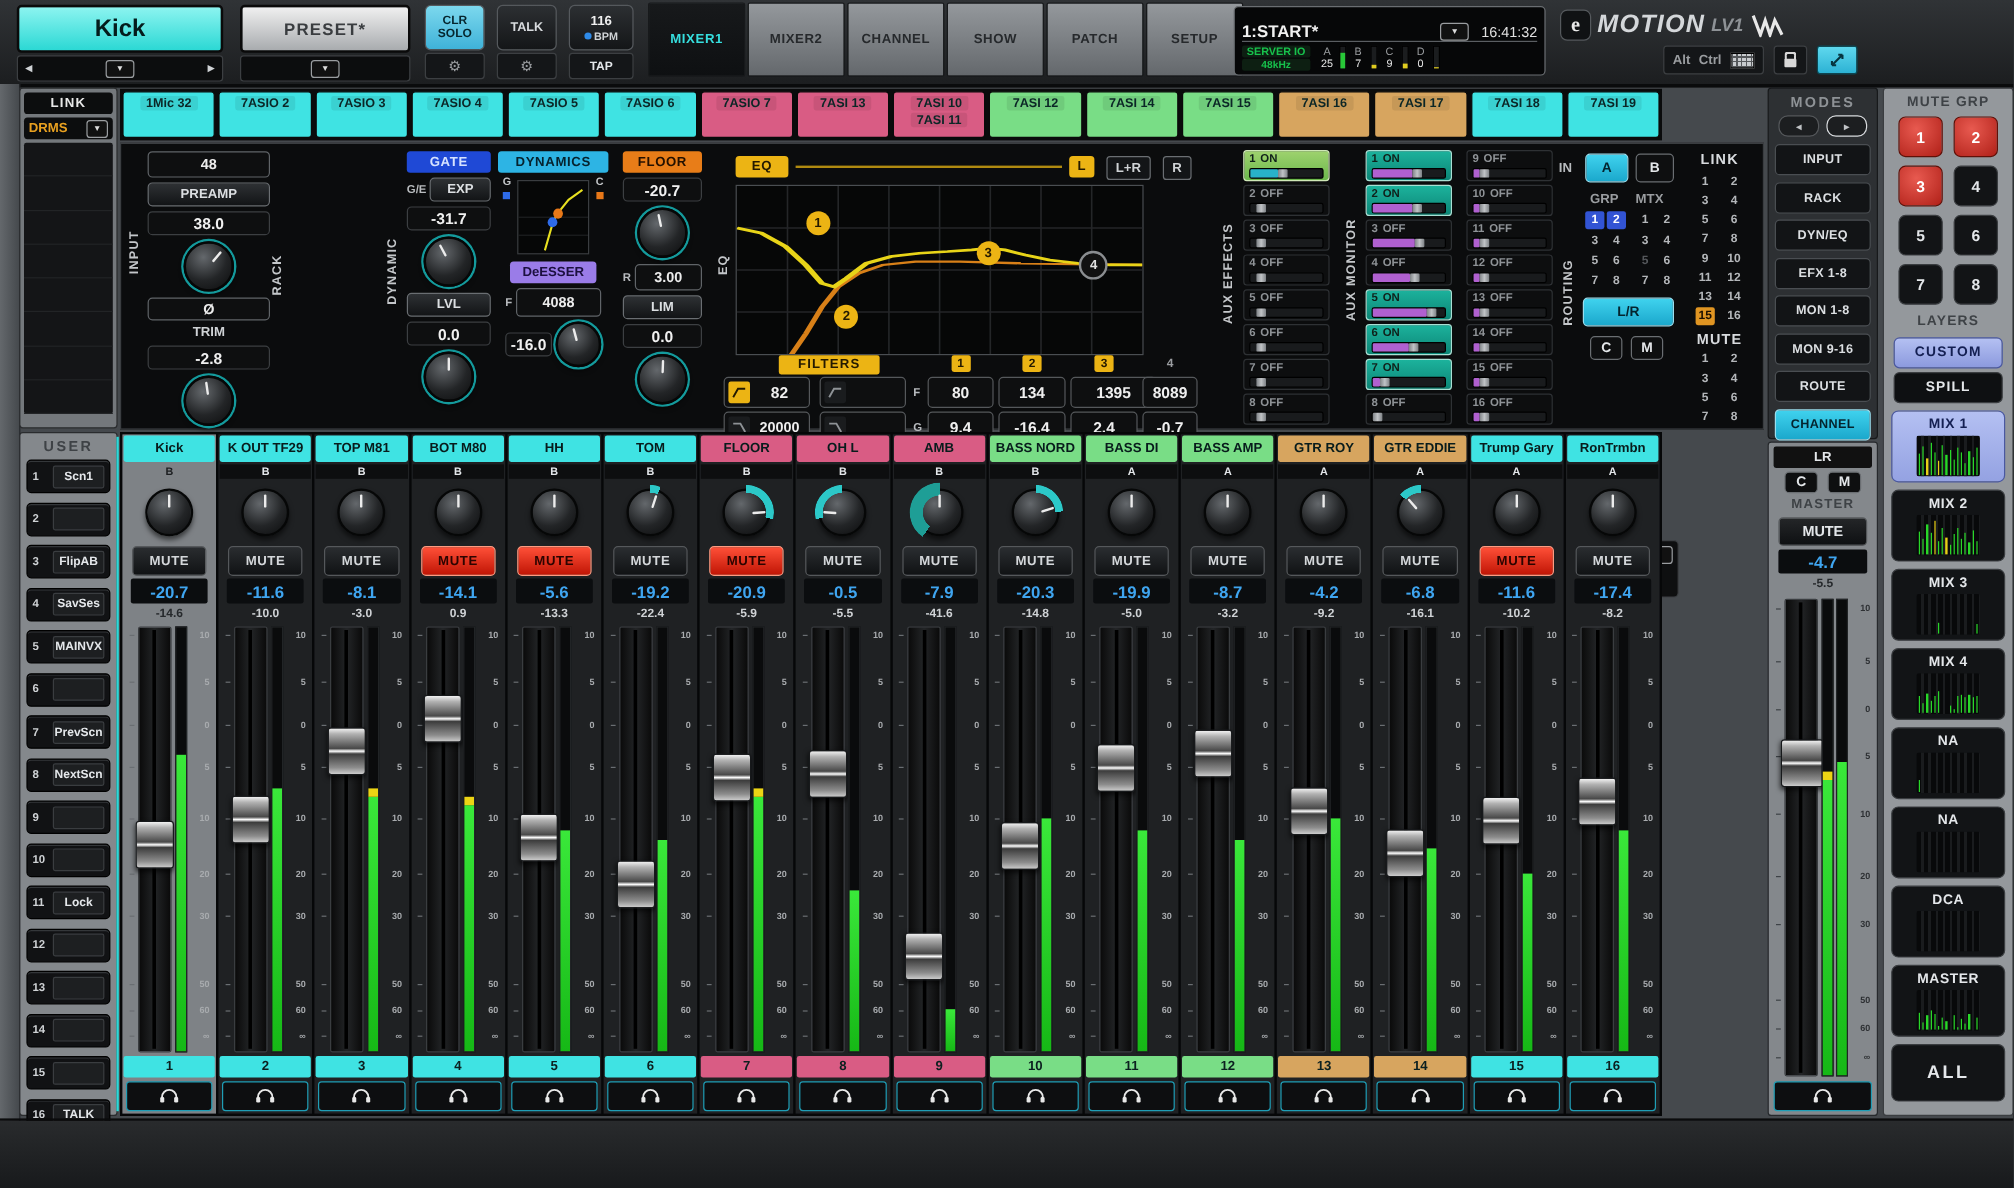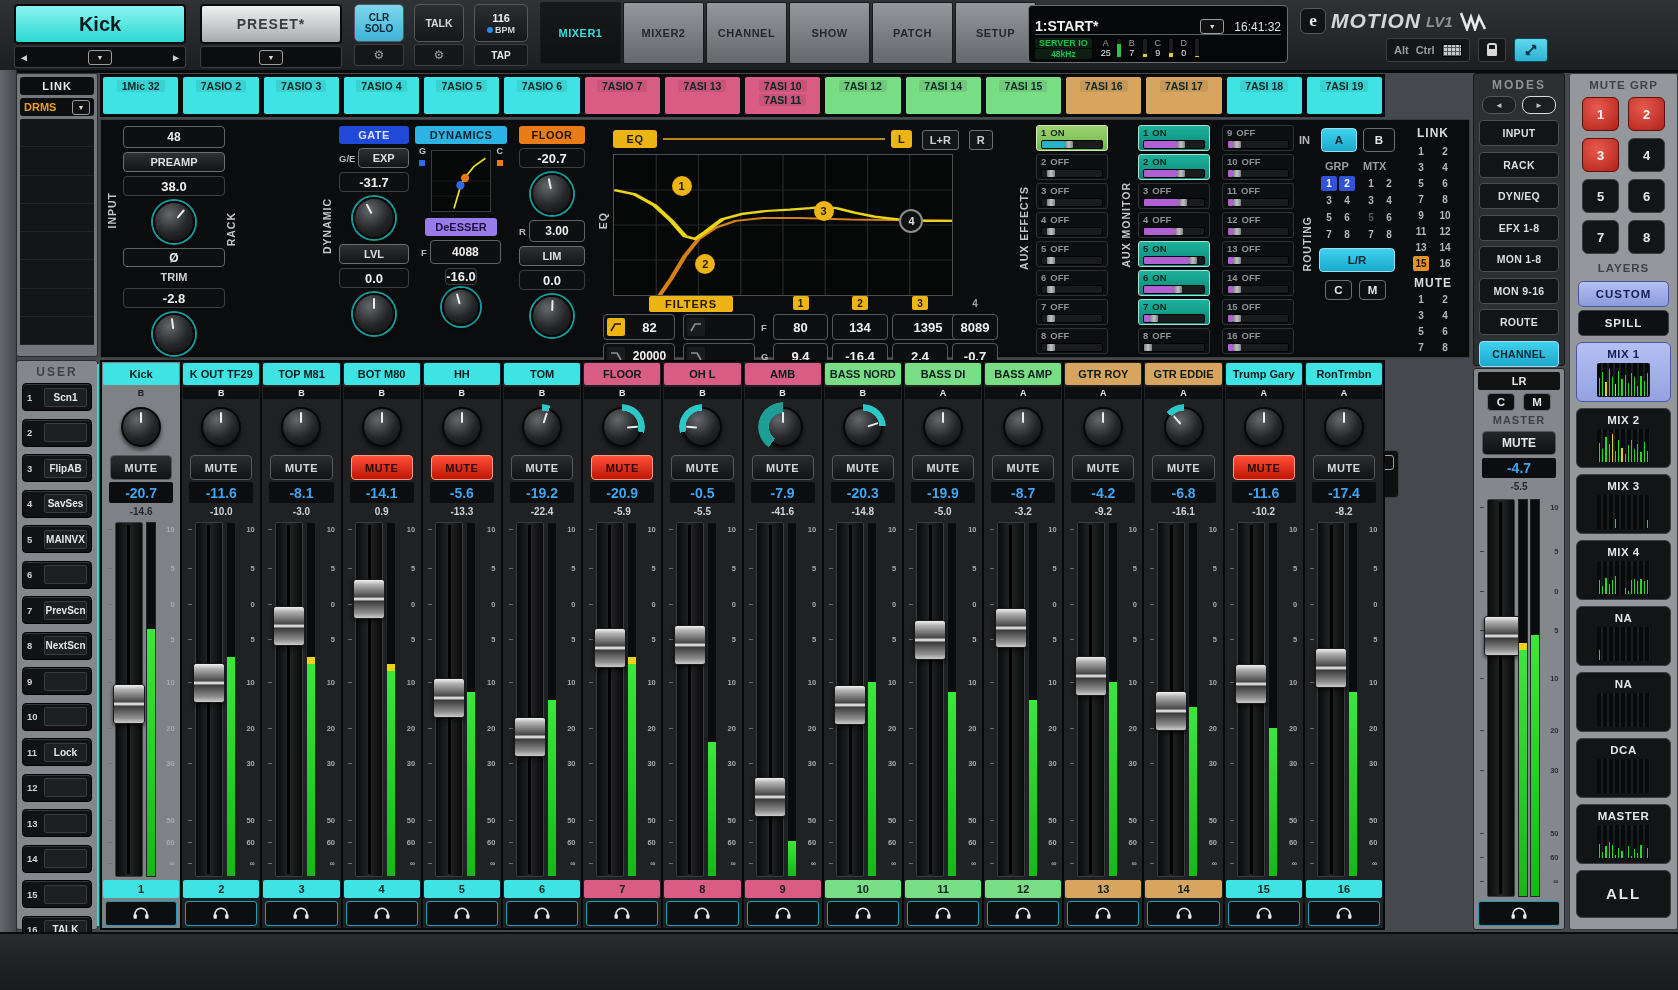--- a/index.html
+++ b/index.html
@@ -513,7 +513,7 @@
         <span class="tinylab">F</span>
         <div class="pfield flex1" style="height:22px;">4088</div>
       </div>
-      <div class="prow" style="margin:2px 6px 0;flex-direction:column;">
+      <div class="prow" style="margin:2px 6px 0;">
         <div class="pval flex1">-16.0</div>
         <div class="knob teal" style="--rot:-15deg;width:34px;height:34px;"></div>
       </div>

